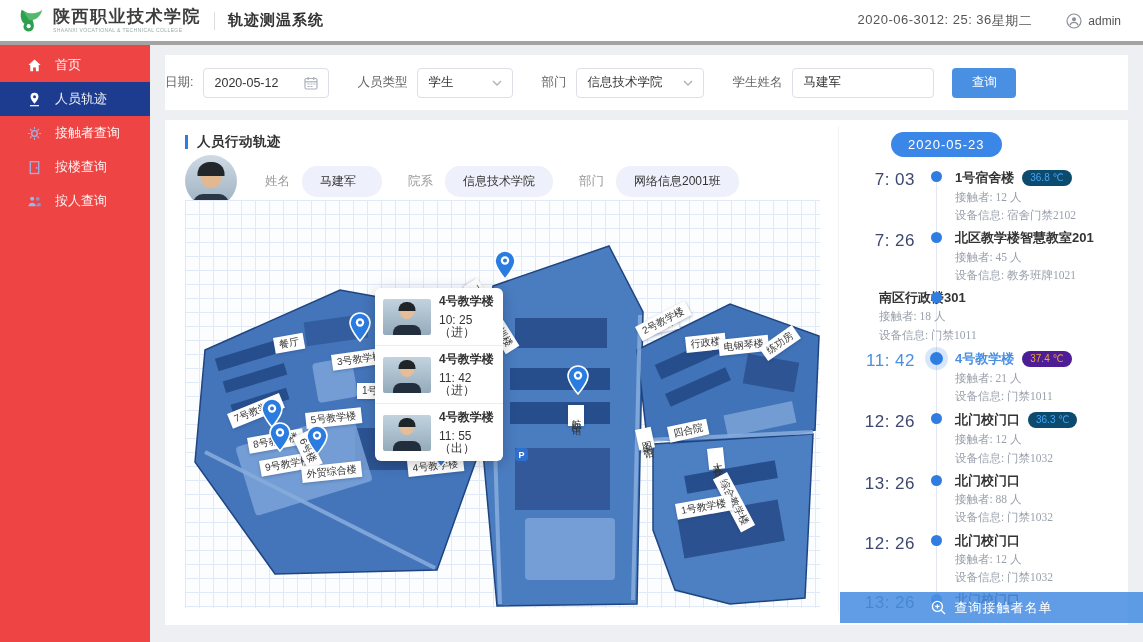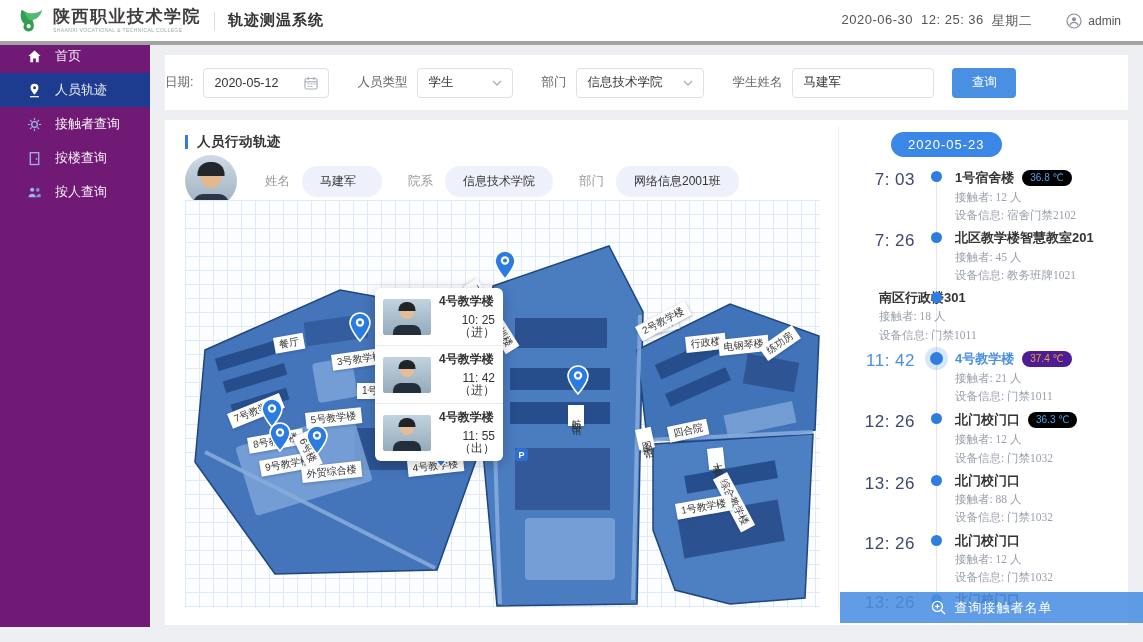--- a/index.html
+++ b/index.html
@@ -19,7 +19,7 @@
   .header-divider{width:1px;height:18px;background:#ddd;margin:0 13px;}
   .sys-title{font-size:15px;font-weight:bold;color:#333;letter-spacing:1px;}
   .header-right{margin-left:auto;display:flex;align-items:center;padding-right:22px;font-size:13px;color:#555;}
-  .datetime{display:flex;gap:8px;letter-spacing:.5px;}
+  .datetime{display:flex;gap:0;letter-spacing:.5px;}
   .admin-box{display:flex;align-items:center;gap:6px;margin-left:34px;font-size:12px;color:#555;cursor:pointer;}
   
   .sidebar{position:absolute;top:30px;left:0;width:150px;height:597px;background:#701a75;z-index:20;padding-top:9px;}

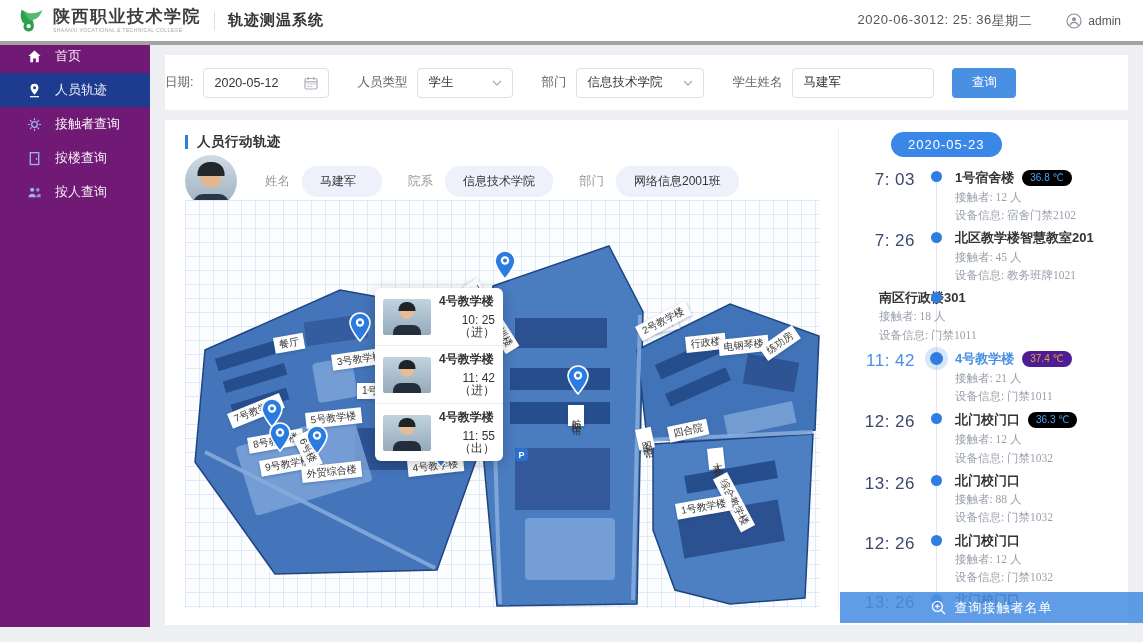--- a/index.html
+++ b/index.html
@@ -22,7 +22,7 @@
   .datetime{display:flex;gap:0;letter-spacing:.5px;}
   .admin-box{display:flex;align-items:center;gap:6px;margin-left:34px;font-size:12px;color:#555;cursor:pointer;}
   
-  .sidebar{position:absolute;top:30px;left:0;width:150px;height:597px;background:#701a75;z-index:20;padding-top:9px;}
+  .sidebar{position:absolute;top:45px;left:0;width:150px;height:597px;background:#ef4444;z-index:20;padding-top:3px;}
   .side-item{display:flex;align-items:center;height:34px;padding-left:27px;gap:13px;color:rgba(255,255,255,.93);font-size:13px;cursor:pointer;}
   .side-item.active{background:#1d3c90;}
   .s-icon{width:15px;height:15px;display:flex;align-items:center;justify-content:center;}

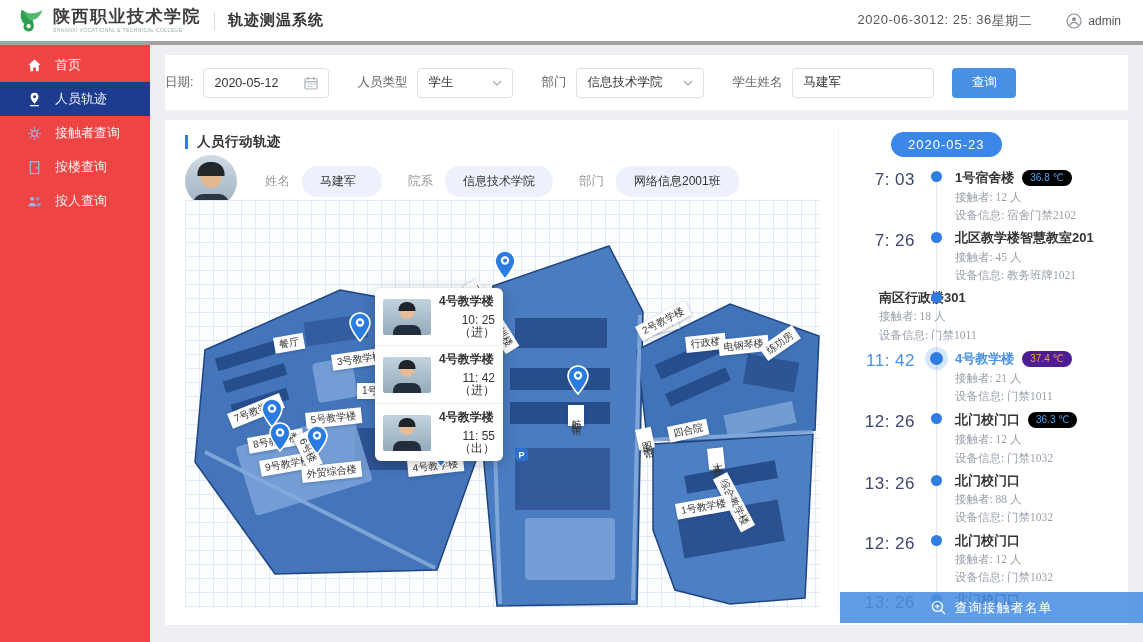--- a/index.html
+++ b/index.html
@@ -82,7 +82,7 @@
   .t-title-row{display:flex;align-items:center;gap:8px;}
   .t-title{font-size:13px;font-weight:600;color:#333;line-height:1.1;}
   .t-entry.active .t-title{color:#4a90e2;}
-  .t-badge{font-size:10px;padding:2px 8px;border-radius:9px;background:#000000;color:#4ba4f1;line-height:1.2;white-space:nowrap;}
+  .t-badge{font-size:10px;padding:2px 8px;border-radius:9px;background:#0c4a6e;color:#4ba4f1;line-height:1.2;white-space:nowrap;}
   .t-badge.high{background:#4c1d95;color:#f0a23c;}
   .t-det{font-size:11.5px;color:#9aa0ab;margin-top:5px;line-height:1.15;font-family:Liberation Serif, serif;}
   

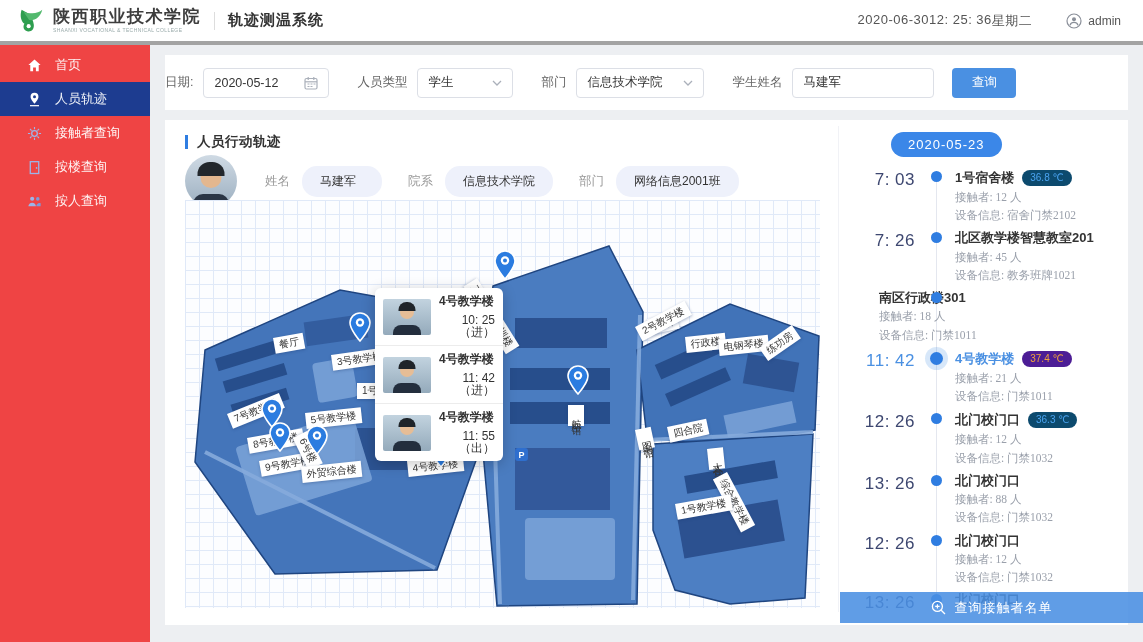--- a/index.html
+++ b/index.html
@@ -67,7 +67,7 @@
   .snap .head{position:absolute;left:50%;top:6px;transform:translateX(-50%);width:14px;height:14px;border-radius:50%;background:#e6bd96;}
   .snap .bod{position:absolute;left:50%;bottom:-5px;transform:translateX(-50%);width:28px;height:15px;border-radius:8px 8px 0 0;background:#232e3d;}
   .popup-b{font-size:12px;font-weight:600;color:#333;line-height:1;}
-  .popup-t{font-size:12px;color:#333;margin-top:7px;line-height:1;text-align:right;}
+  .popup-t{font-size:12px;color:#333;margin-top:7px;line-height:1;}
   
   .timeline{position:absolute;left:673px;top:6px;width:290px;height:486px;border-left:1px solid #f1f2f6;overflow:hidden;}
   .t-pill{margin:6px 0 13px 52px;display:inline-block;background:#3b87e8;color:#fff;font-size:13px;padding:5px 17px;border-radius:15px;letter-spacing:1px;}

